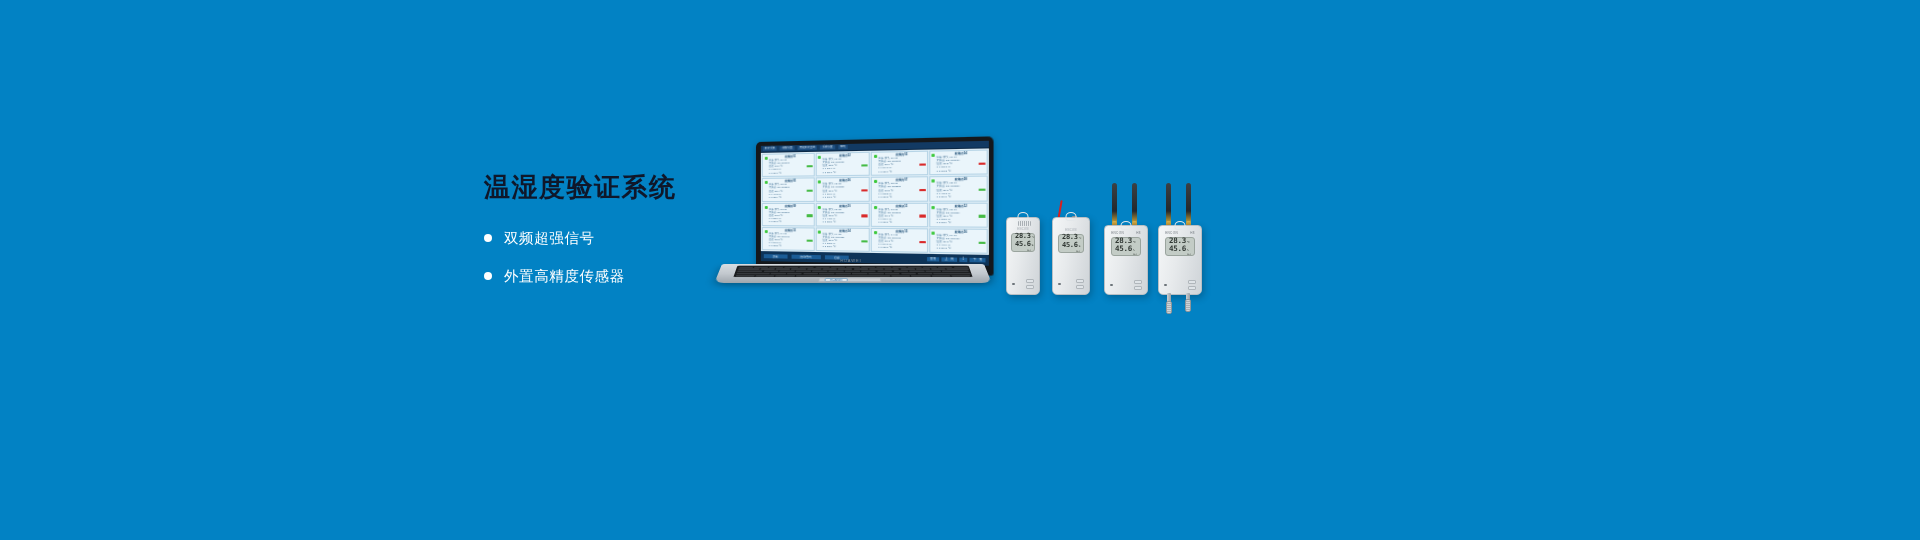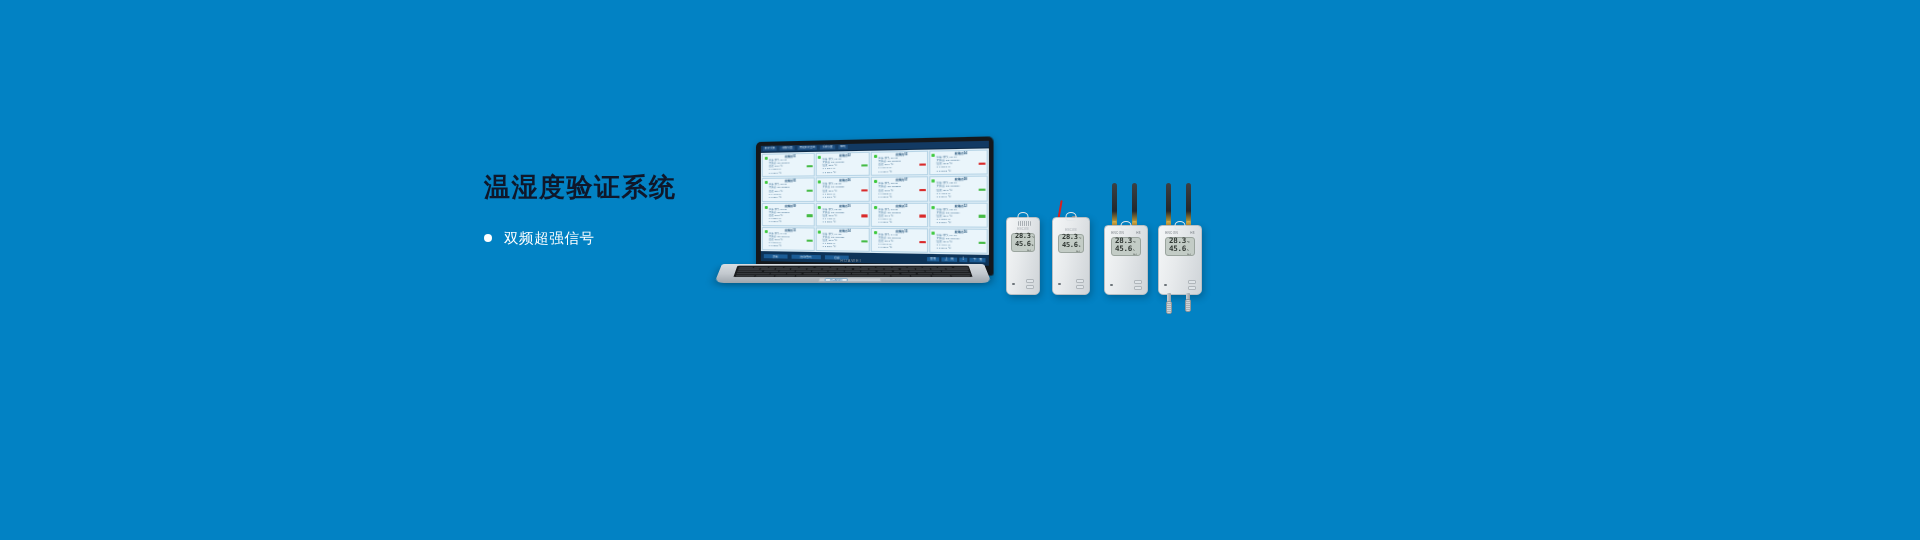--- a/index.html
+++ b/index.html
@@ -315,6 +315,10 @@
       <li class="feature-item">
         <span class="feature-dot"></span>
         <span class="feature-label">双频超强信号</span>
+      </li>
+      <li class="feature-item">
+        <span class="feature-dot"></span>
+        <span class="feature-label">外置高精度传感器</span>
       </li>
     </ul>
   </div>

